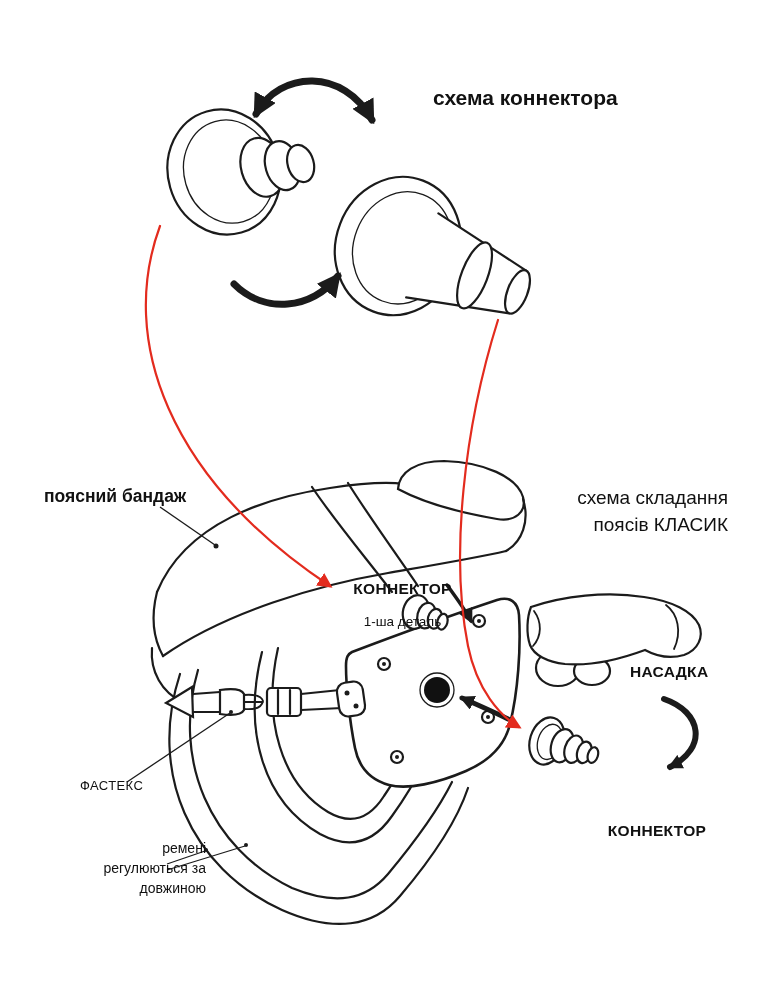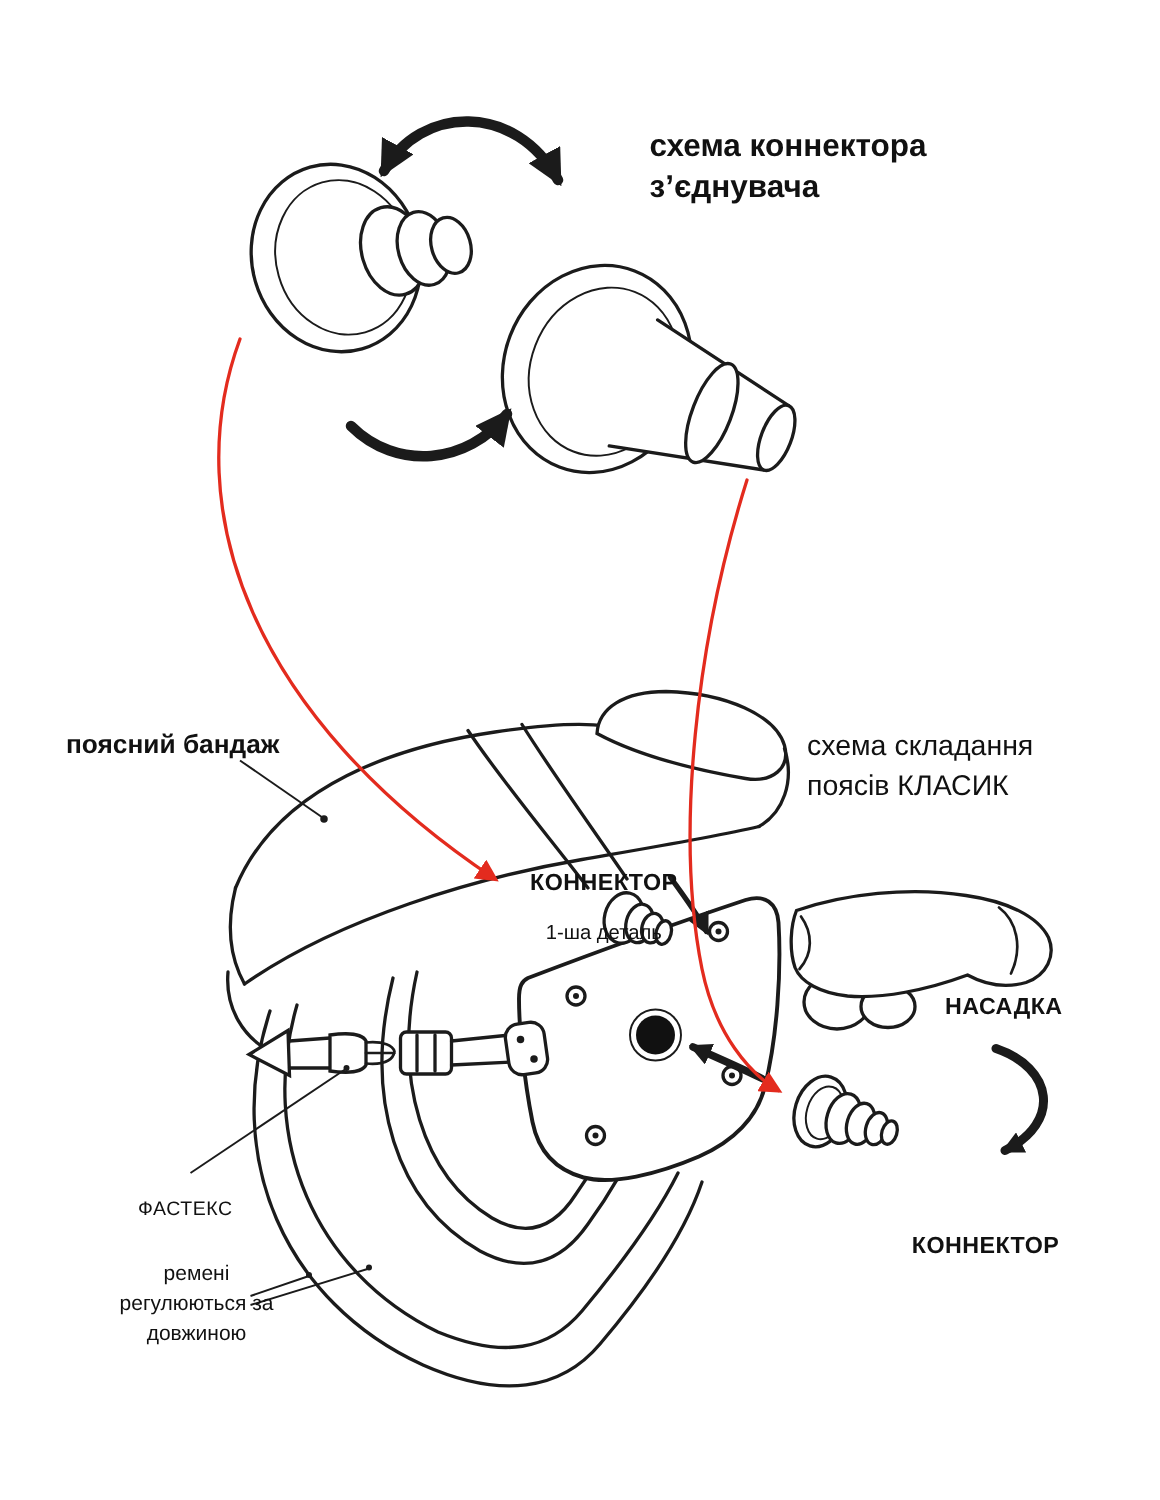--- a/index.html
+++ b/index.html
@@ -174,7 +174,6 @@
 
   <div class="lbl" id="t-title">
     <div>схема коннектора</div>
-    <div>з’єднувача</div>
   </div>
 
   <div class="lbl" id="t-assembly">

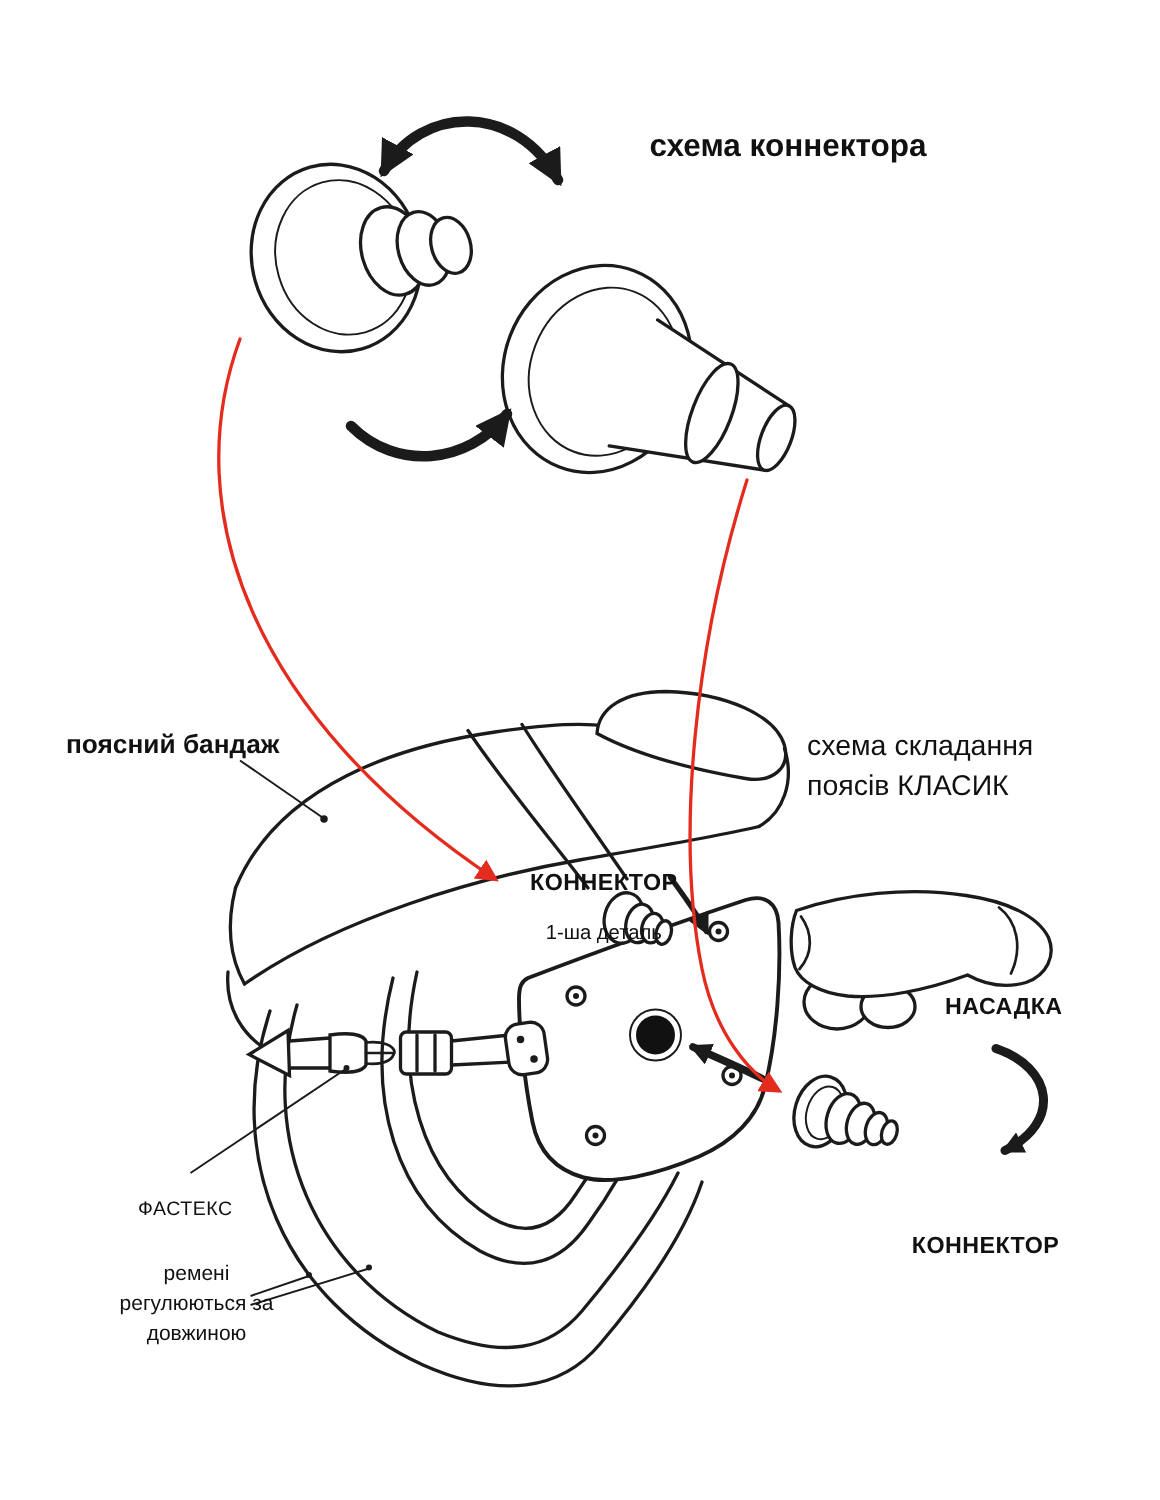--- a/index.html
+++ b/index.html
@@ -26,7 +26,7 @@
   .arr6{fill:none;stroke:#1b1b1b;stroke-width:6;stroke-linecap:round;}
   .dot{fill:#1b1b1b;}
   #t-title{left:433px;top:84px;font-size:21px;font-weight:700;line-height:27px;}
-  #t-assembly{left:538px;top:484px;width:190px;text-align:left;font-size:19px;font-weight:400;line-height:27px;}
+  #t-assembly{left:538px;top:484px;width:190px;text-align:right;font-size:19px;font-weight:400;line-height:27px;}
   #t-waist{left:44px;top:486px;font-size:17.5px;font-weight:700;}
   #t-conn1{left:330px;top:548px;width:145px;text-align:center;}
   #t-conn1 .b, #t-conn2 .b{font-size:15.5px;font-weight:700;letter-spacing:.3px;margin-top:32px;}

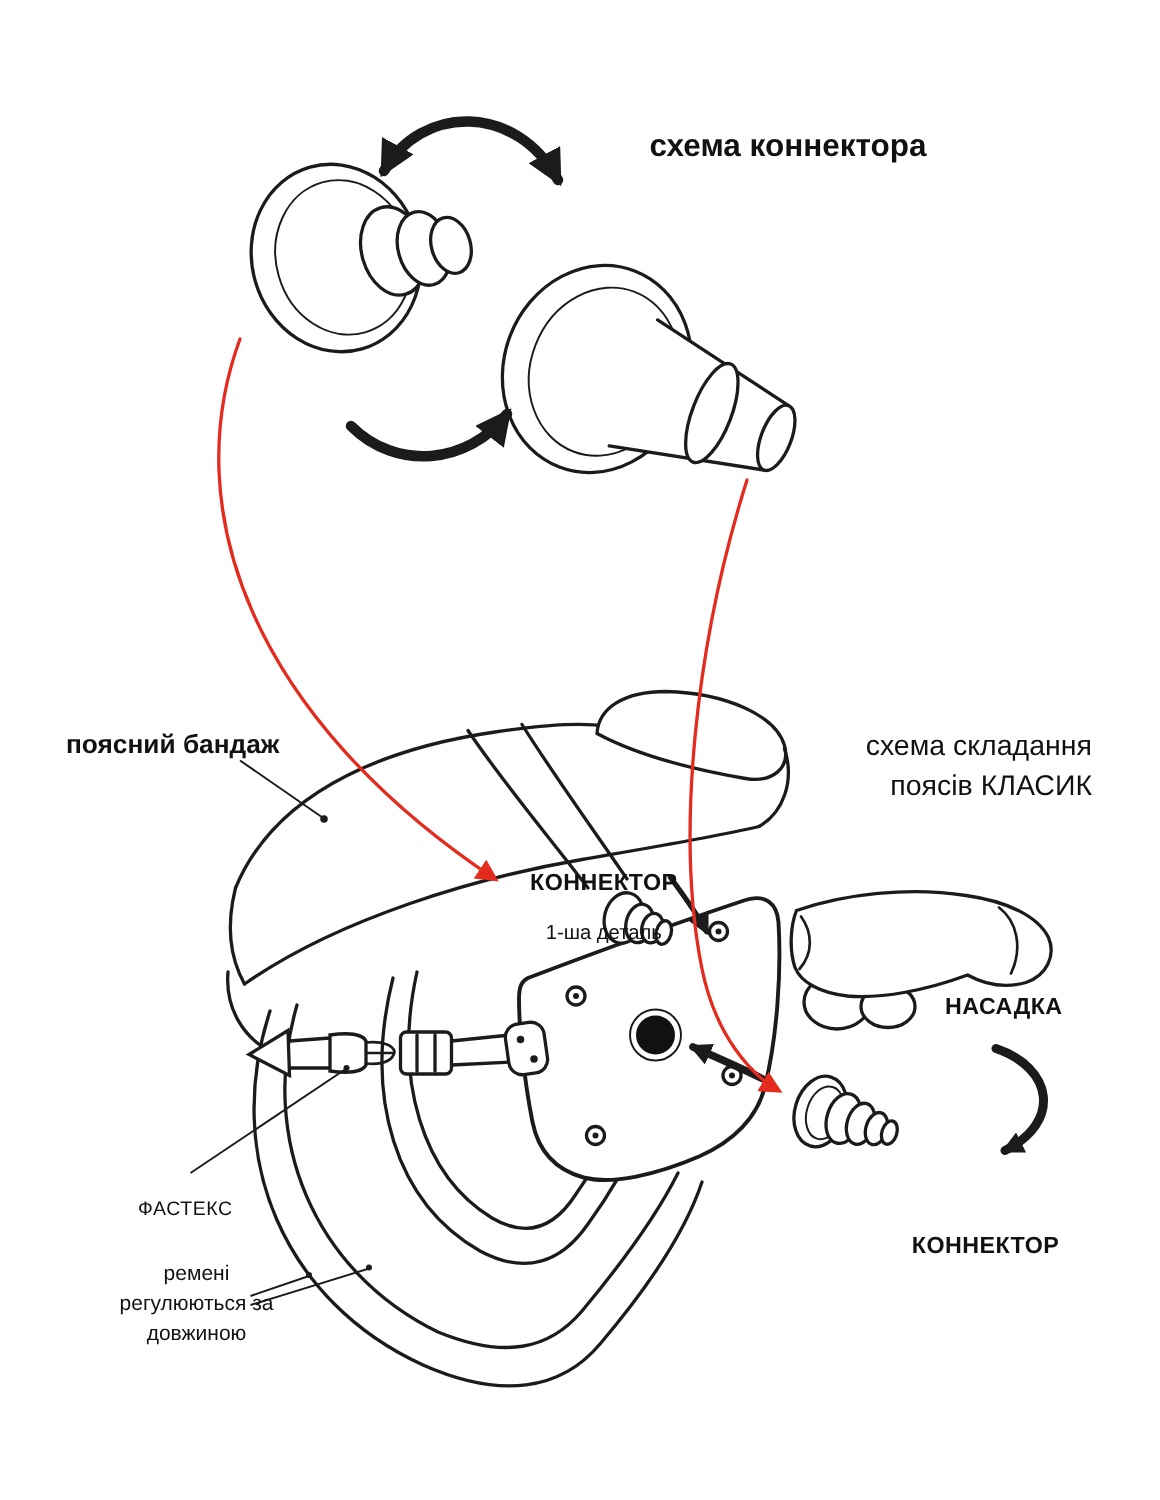--- a/index.html
+++ b/index.html
@@ -32,7 +32,7 @@
   #t-conn1 .b, #t-conn2 .b{font-size:15.5px;font-weight:700;letter-spacing:.3px;margin-top:32px;}
   #t-conn1 .s, #t-conn2 .s{font-size:13.5px;font-weight:400;margin-top:14px;line-height:19px;}
   #t-nasadka{left:630px;top:663px;font-size:15.5px;font-weight:700;letter-spacing:.3px;}
-  #t-fastex{left:80px;top:798px;font-size:13px;letter-spacing:.4px;margin-left:12px;}
+  #t-fastex{left:80px;top:778px;font-size:13px;letter-spacing:.4px;}
   #t-remeni{left:56px;top:838px;width:150px;text-align:center;font-size:14px;line-height:20px;}
   #t-conn2{left:583px;top:790px;width:148px;text-align:center;}
 </style>

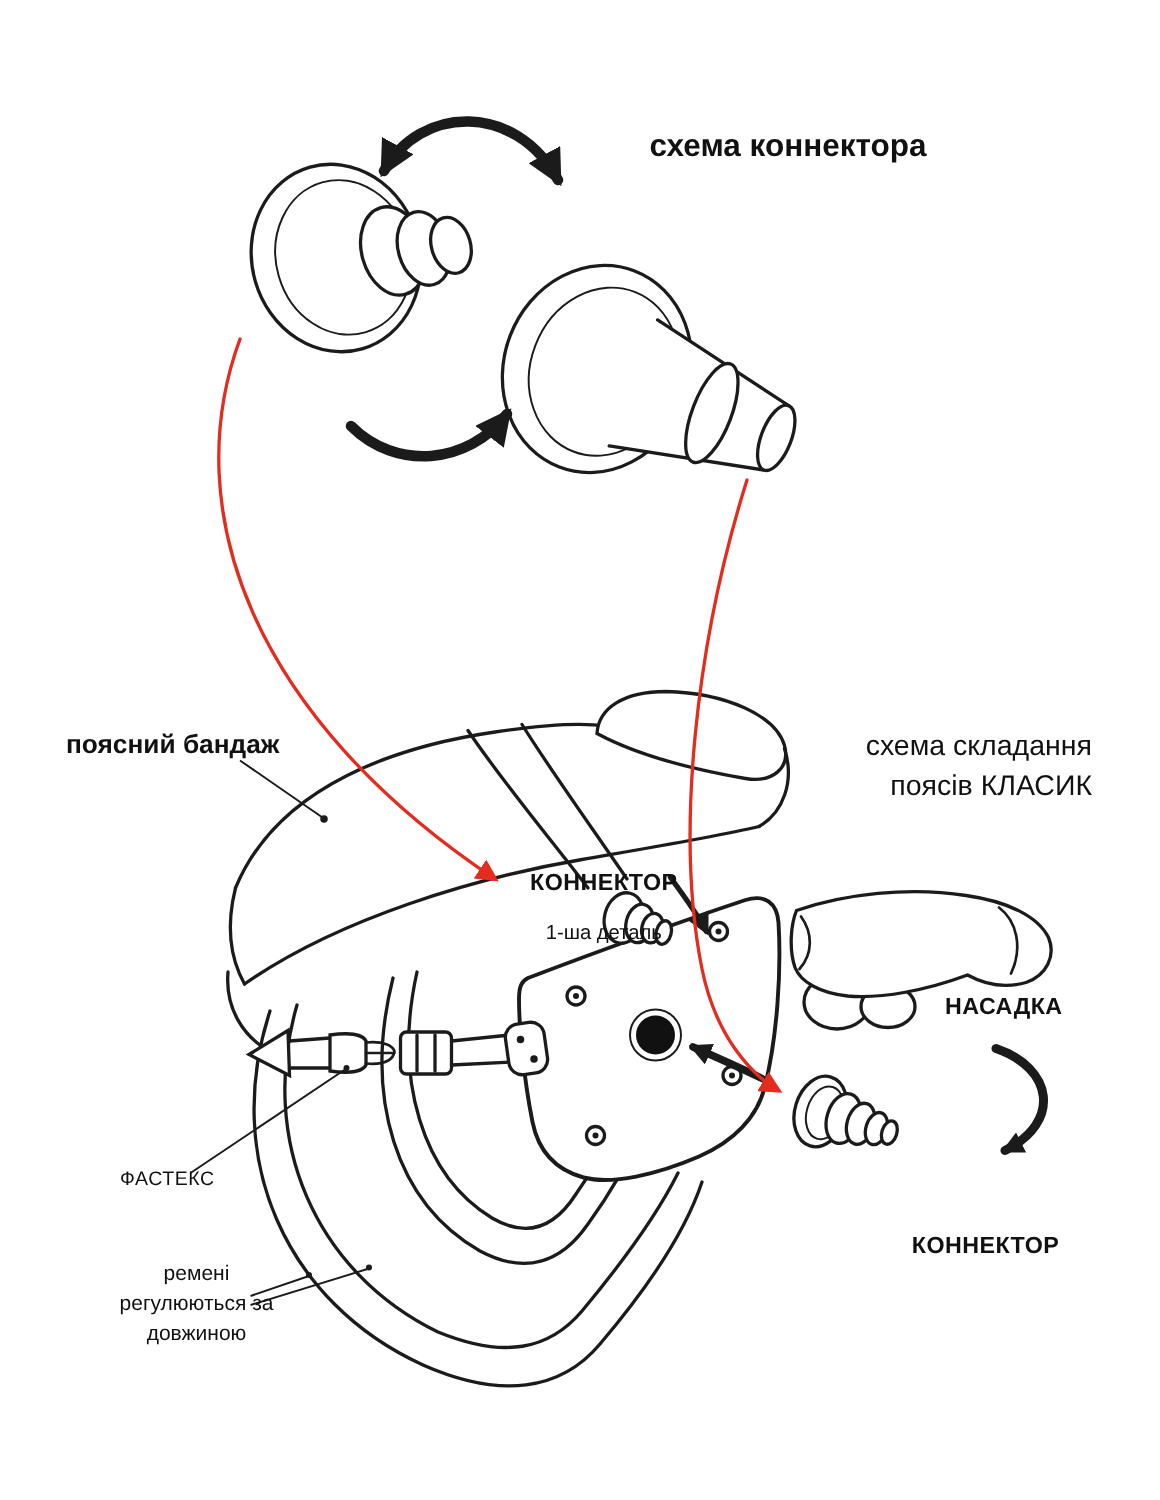--- a/index.html
+++ b/index.html
@@ -33,7 +33,7 @@
   #t-conn1 .s, #t-conn2 .s{font-size:13.5px;font-weight:400;margin-top:14px;line-height:19px;}
   #t-nasadka{left:630px;top:663px;font-size:15.5px;font-weight:700;letter-spacing:.3px;}
   #t-fastex{left:80px;top:778px;font-size:13px;letter-spacing:.4px;}
-  #t-remeni{left:56px;top:838px;width:150px;text-align:center;font-size:14px;line-height:20px;}
+  #t-remeni{left:56px;top:838px;width:150px;text-align:right;font-size:14px;line-height:20px;}
   #t-conn2{left:583px;top:790px;width:148px;text-align:center;}
 </style>
 </head>

